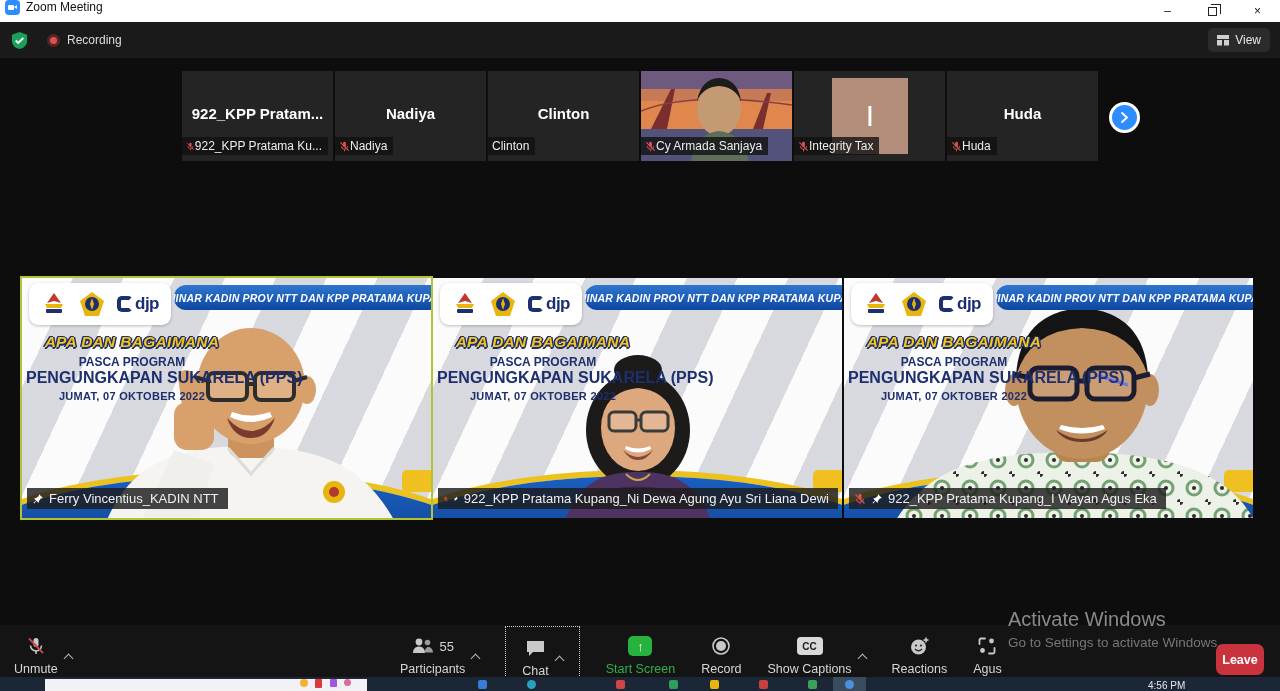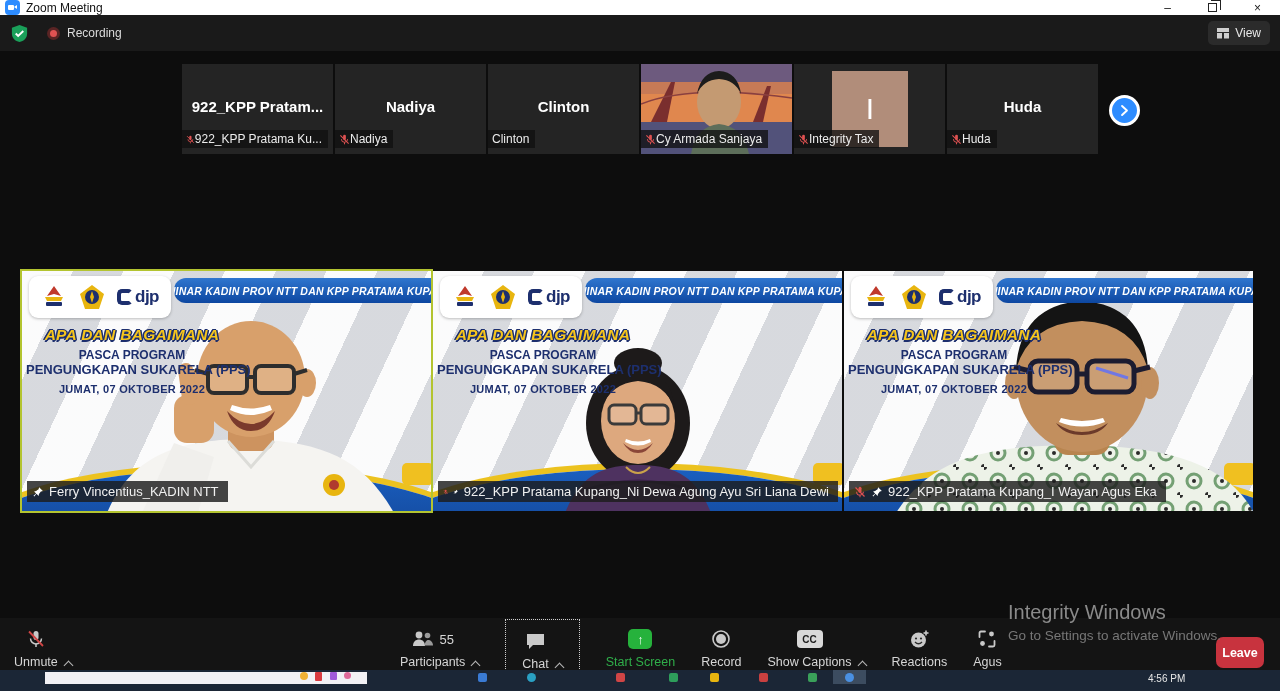--- a/index.html
+++ b/index.html
@@ -8,7 +8,7 @@
   .screen { position:relative; width:1280px; height:691px; }
 
   
-  .titlebar { height:15px; background:#fff; display:flex; align-items:flex-end; }
+  .titlebar { height:22px; background:#fff; display:flex; align-items:flex-start; }
   .zoom-logo { width:15px; height:15px; margin:0 6px 0 5px; border-radius:4px;
     background:#2d8cff; position:relative; }
   .zoom-logo::before { content:""; position:absolute; left:3px; top:5px; width:6px; height:5px;

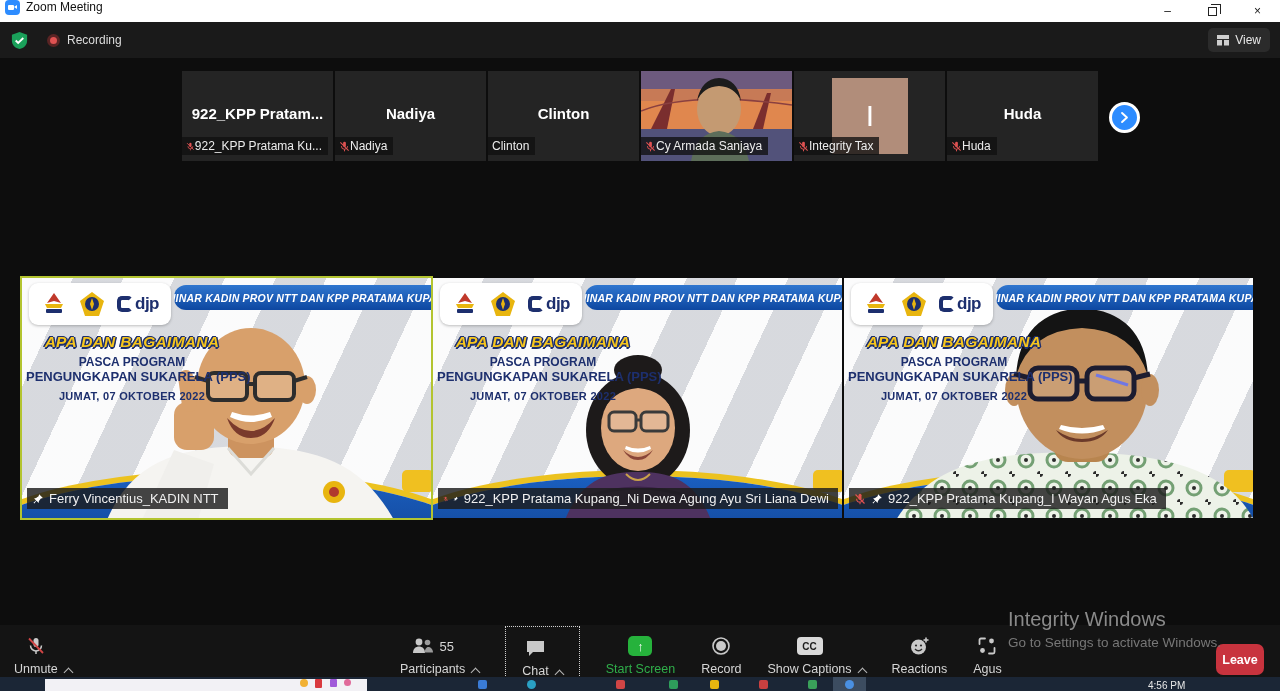--- a/index.html
+++ b/index.html
@@ -83,7 +83,7 @@
   .vb-line1 { position:absolute; top:77px; left:4px; width:212px; text-align:center;
     color:#1d2f6e; font-size:12px; font-weight:bold; }
   .vb-line2 { position:absolute; top:91px; left:4px; width:212px; text-align:left;
-    color:#1d2f6e; font-size:13px; font-weight:bold; white-space:nowrap; }
+    color:#1d2f6e; font-size:16px; font-weight:bold; white-space:nowrap; }
   .vb-date { position:absolute; top:112px; left:4px; width:212px; text-align:center;
     color:#1d2f6e; font-size:11px; font-weight:bold; letter-spacing:.3px; }
   .vb-wave { position:absolute; left:-18%; width:136%; height:90px; bottom:-48px;

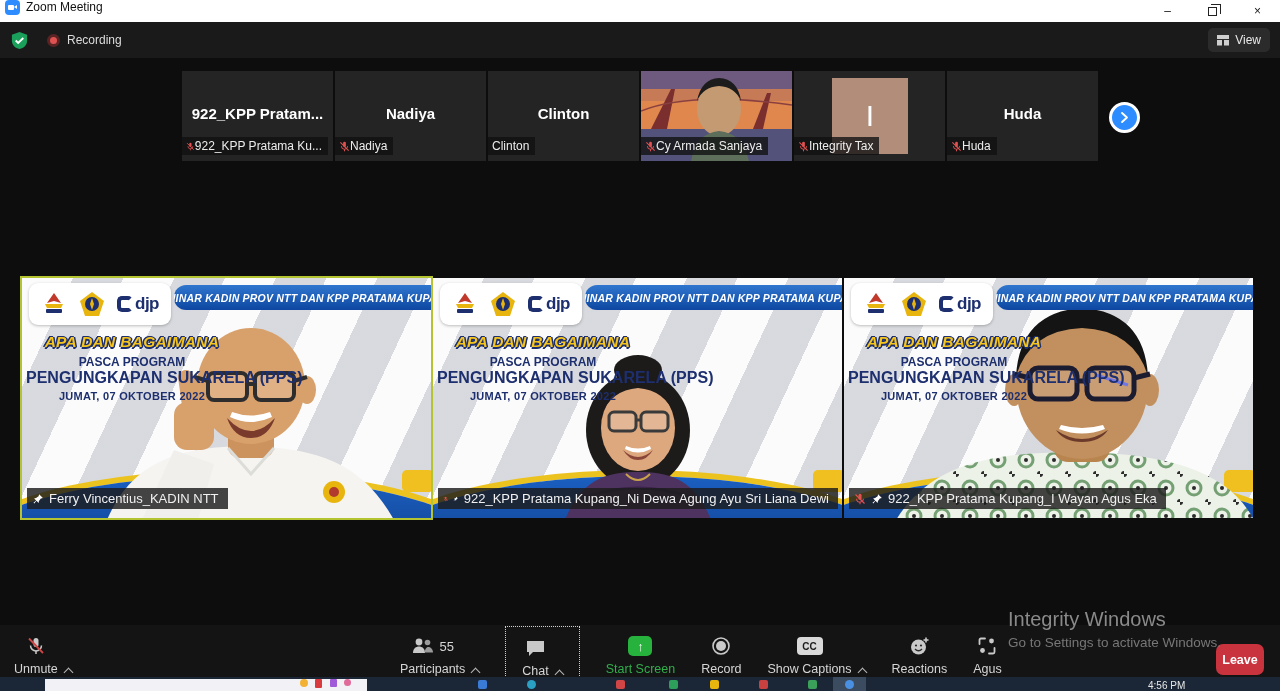--- a/index.html
+++ b/index.html
@@ -554,7 +554,7 @@
     </div>
 
     <div class="watermark">
-      <div class="wm1">Integrity Windows</div>
+      <div class="wm1">Activate Windows</div>
       <div class="wm2">Go to Settings to activate Windows.</div>
     </div>
   </div>

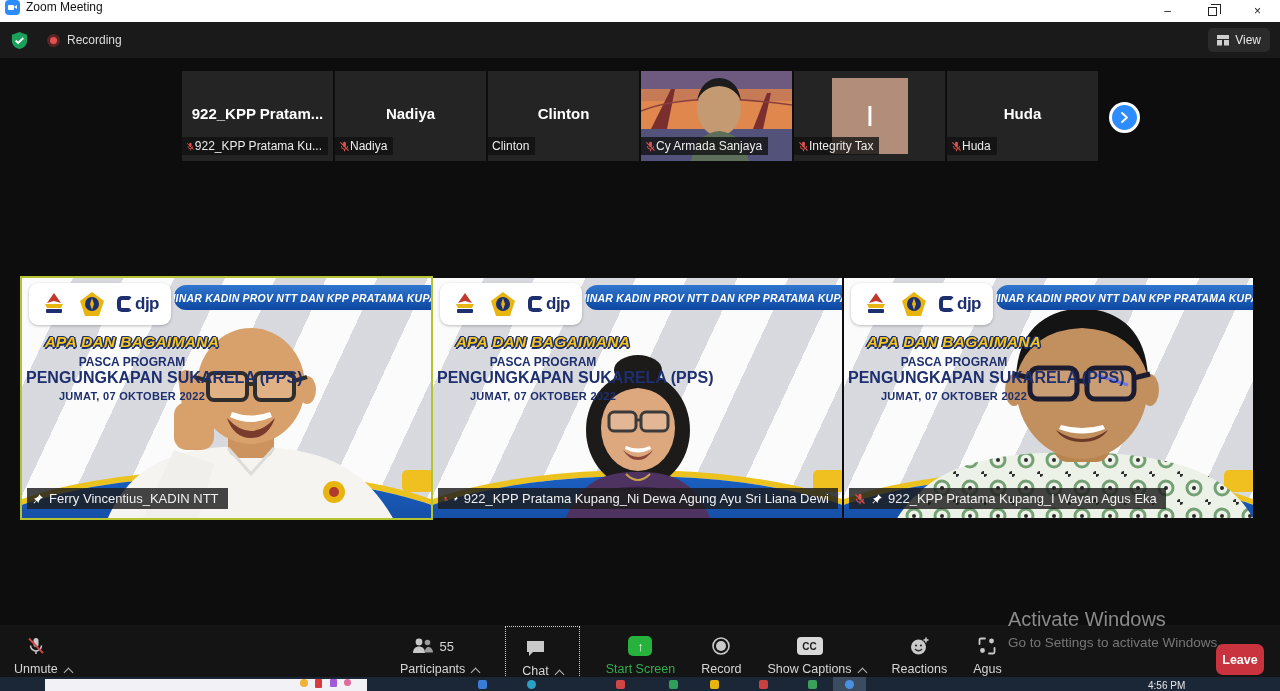--- a/index.html
+++ b/index.html
@@ -100,7 +100,7 @@
   .toolbar { position:absolute; left:0; right:0; bottom:0; height:52px; background:#141414; }
   .tb-left { position:absolute; left:14px; top:0; display:flex; gap:16px;flex-direction:column; }
   .tb-center { position:absolute; left:400px; top:0; display:flex; gap:26px; align-items:flex-start; }
-  .tb-group { display:flex; align-items:flex-end; }
+  .tb-group { display:flex; align-items:center; }
   .tb-item { padding-top:10px; display:flex; flex-direction:column; align-items:center; gap:5px;
     color:#d6d6d6; font-size:12.5px; }
   .tb-icon { height:22px; display:flex; align-items:center; justify-content:center; gap:4px; }

